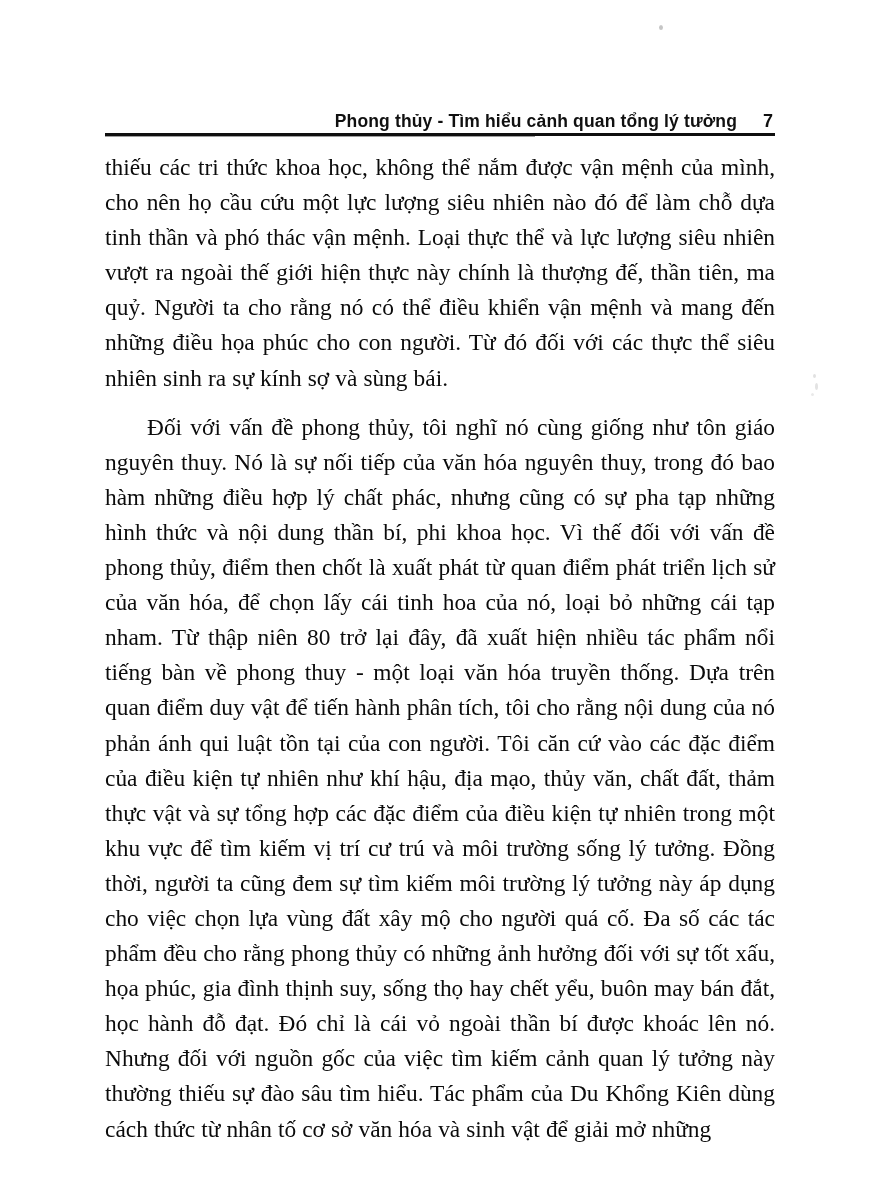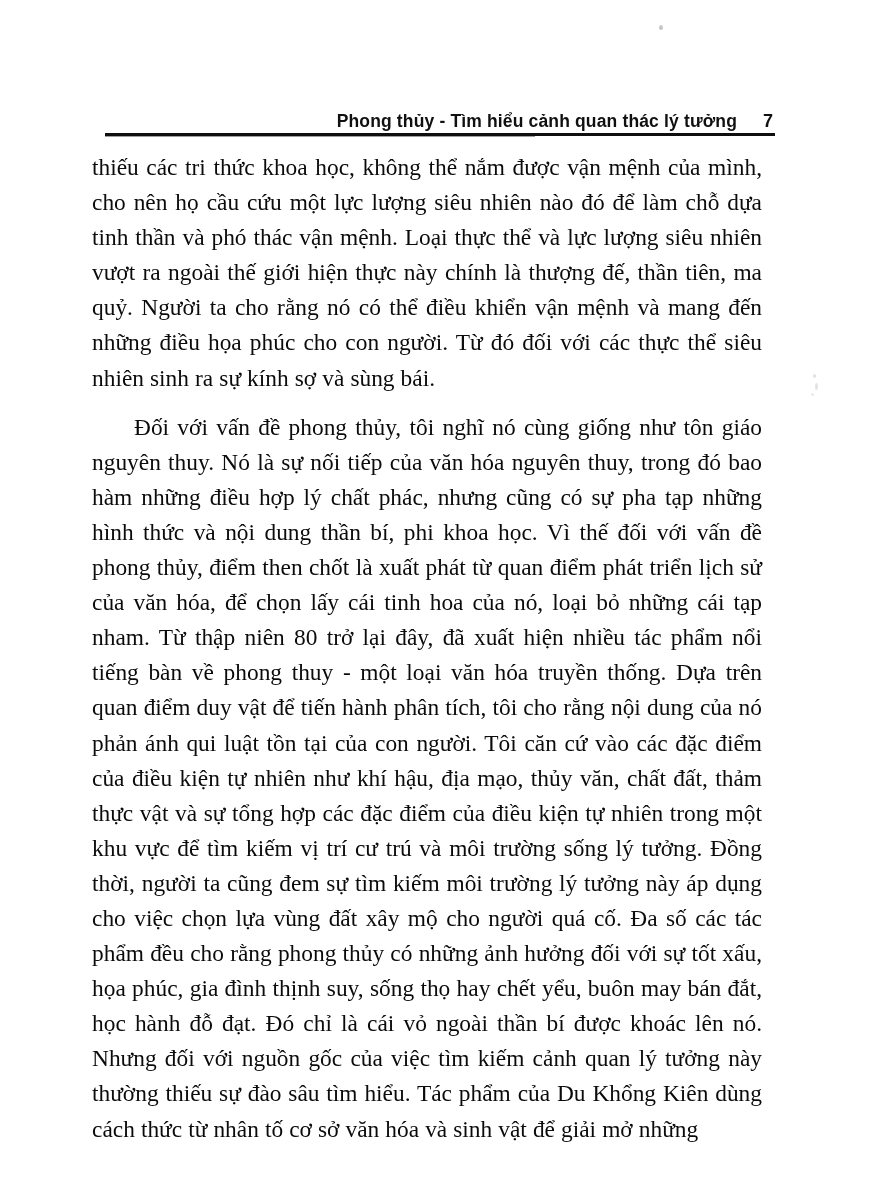--- a/index.html
+++ b/index.html
@@ -118,7 +118,7 @@
 <div class="page">
 
   <div class="running-head">
-    <span class="running-head-title">Phong thủy - Tìm hiểu cảnh quan thác lý tưởng</span>
+    <span class="running-head-title">Phong thủy - Tìm hiểu cảnh quan tổng lý tưởng</span>
     <span class="running-head-folio">7</span>
   </div>
 

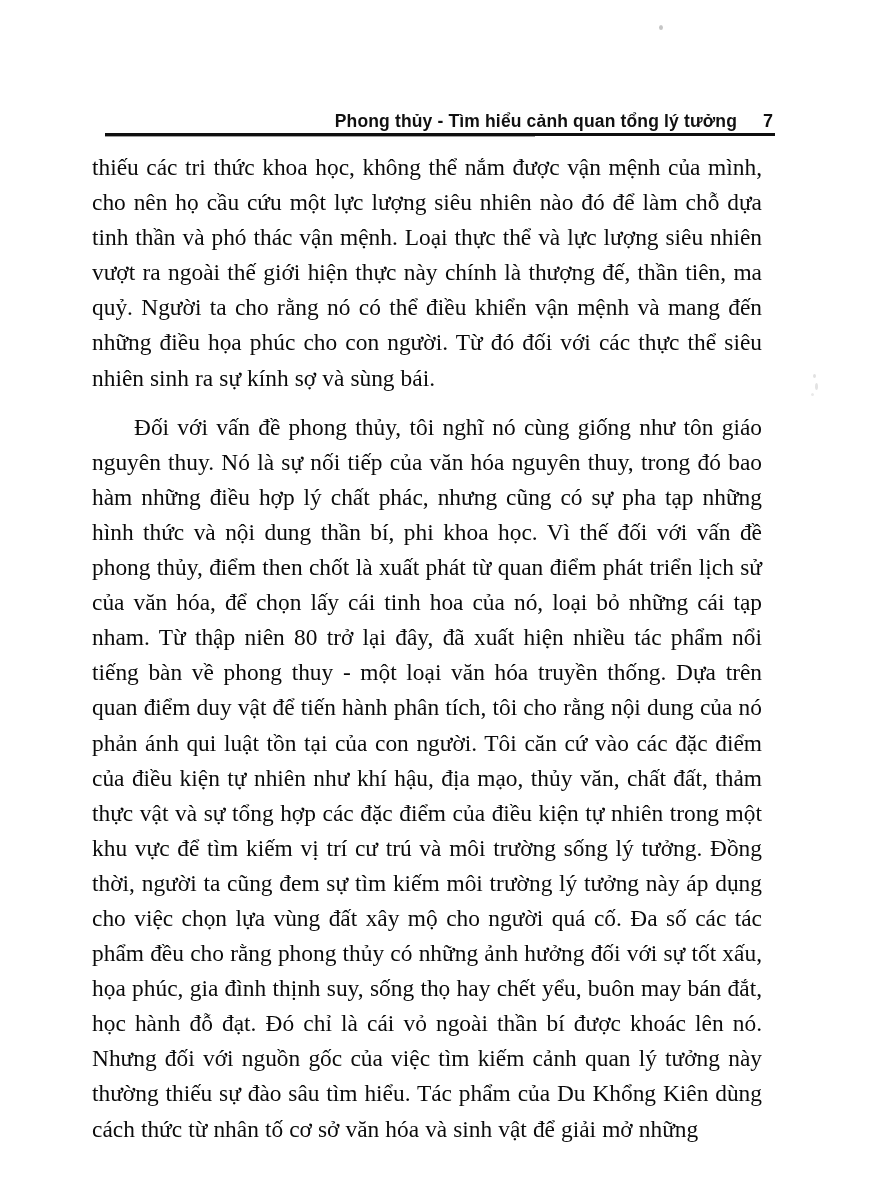--- a/index.html
+++ b/index.html
@@ -74,7 +74,7 @@
   
   .body-block {
     position: absolute;
-    left: 92px;
+    left: 105px;
     top: 150px;
     width: 670px;
   }

